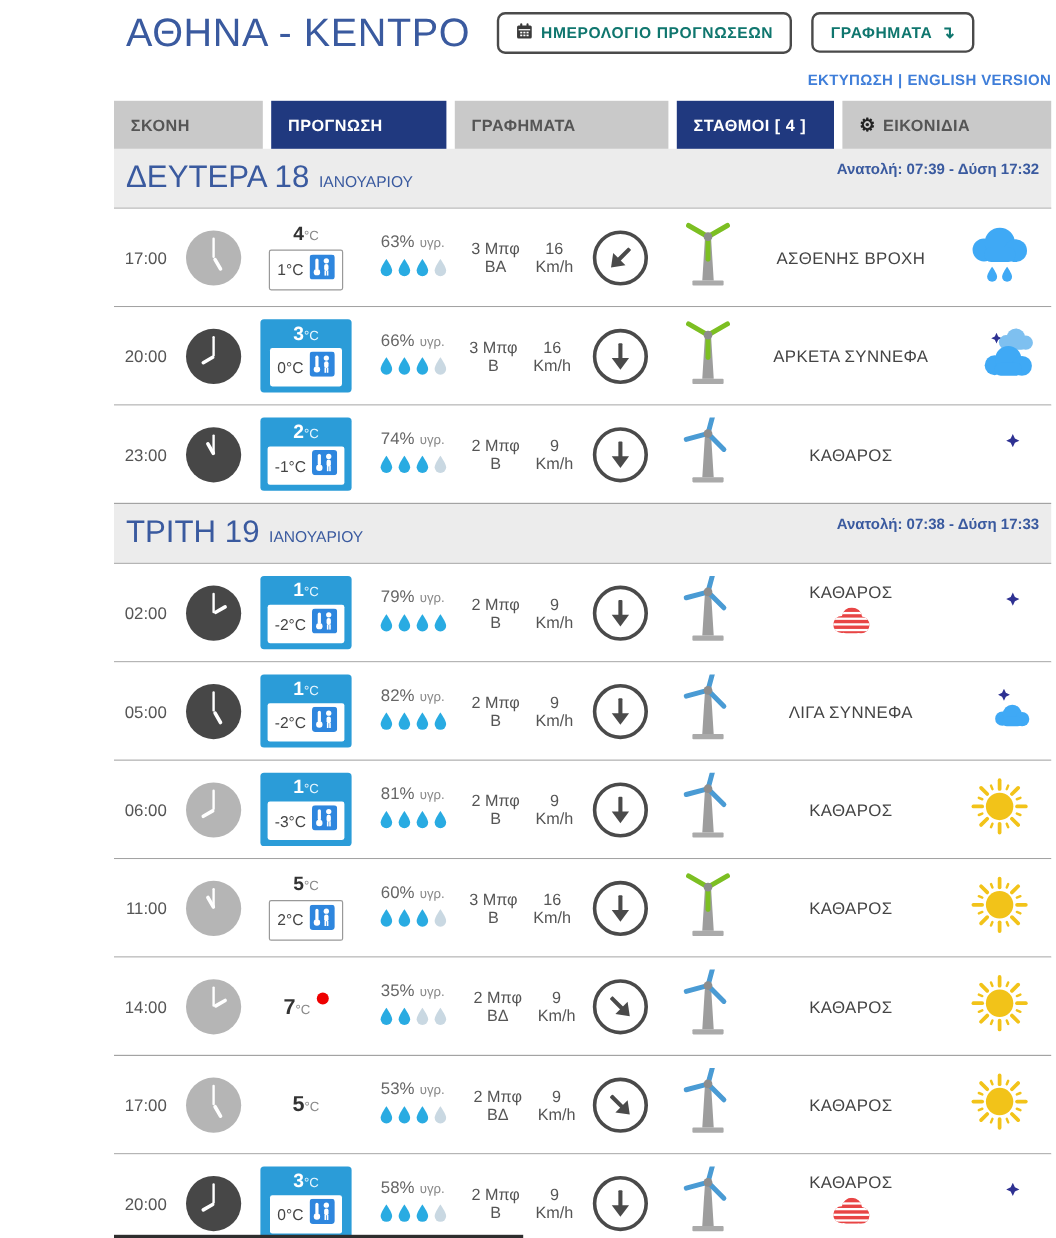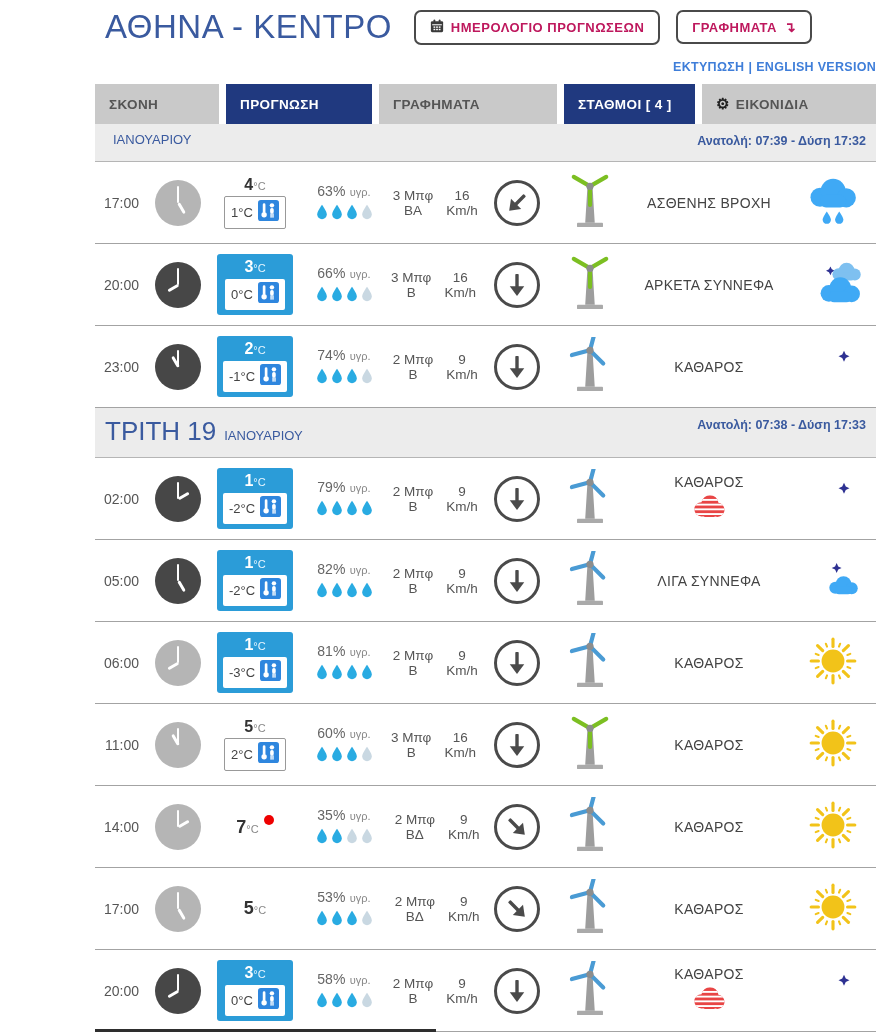--- a/index.html
+++ b/index.html
@@ -13,7 +13,7 @@
   .title { color:var(--brand); font-size:33px; font-weight:400; letter-spacing:.5px; margin-left:10px; }
   .hbtn { display:inline-flex; align-items:center; gap:7px; border:2px solid #4a4a4a; border-radius:7px;
           background:#fff; padding:7px 14px; font-family:"Liberation Sans",sans-serif;
-          font-size:13px; font-weight:bold; color:#be185d; letter-spacing:.5px; cursor:pointer; }
+          font-size:13px; font-weight:bold; color:#0f766e; letter-spacing:.5px; cursor:pointer; }
   .hbtn.first { margin-left:22px; }
   .hbtn + .hbtn { margin-left:16px; }
   .hbtn .arrow { font-size:14px; font-weight:bold; }

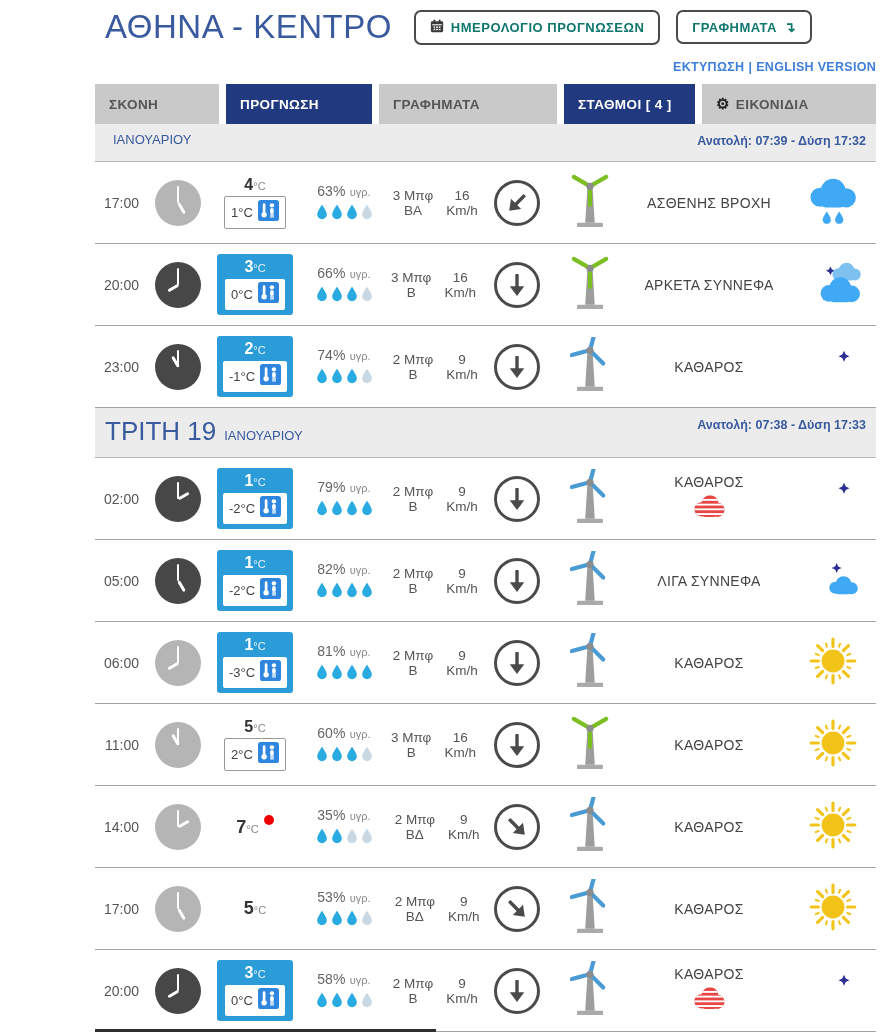--- a/index.html
+++ b/index.html
@@ -130,6 +130,7 @@
     <div id="days">
   <section>
     <div class="dayhdr">
+      <span class="dname">ΔΕΥΤΕΡΑ 18</span>
       <span class="dmonth">ΙΑΝΟΥΑΡΙΟΥ</span>
       <span class="dsun">Ανατολή: 07:39 - Δύση 17:32</span>
     </div>

